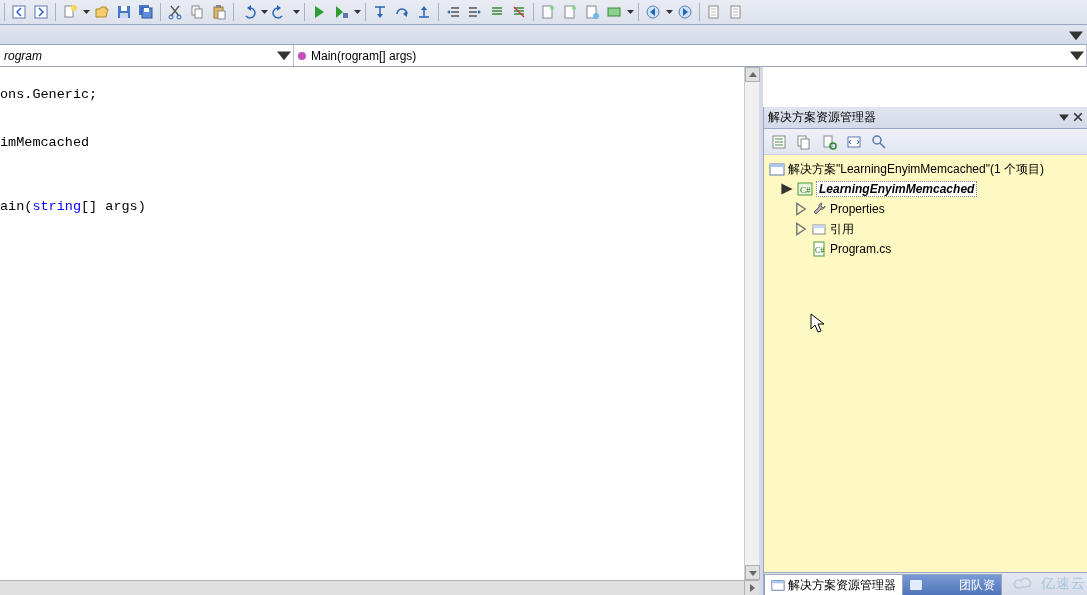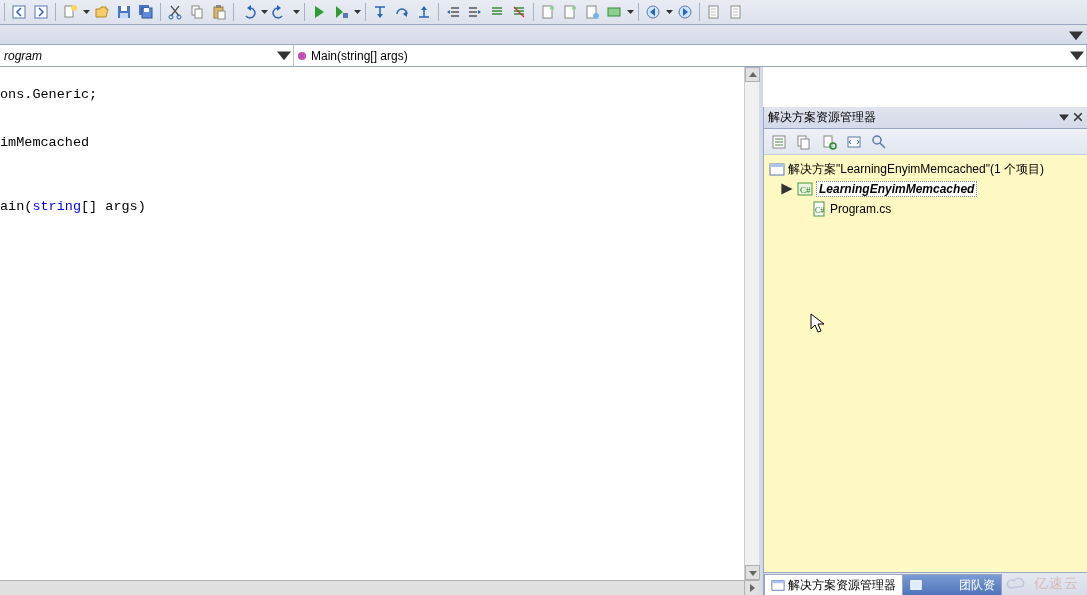--- a/index.html
+++ b/index.html
@@ -423,7 +423,7 @@
     <span class="method-icon">
         <span class="purple-dot"></span>
       </span>
-    <span class="txt">Main(string[] args)</span>
+    <span class="txt">Main(rogram[] args)</span>
     <span class="caret">
         <svg viewBox="0 0 8 8">
           <polygon points="0,2 8,2 4,7" fill="#333"></polygon>

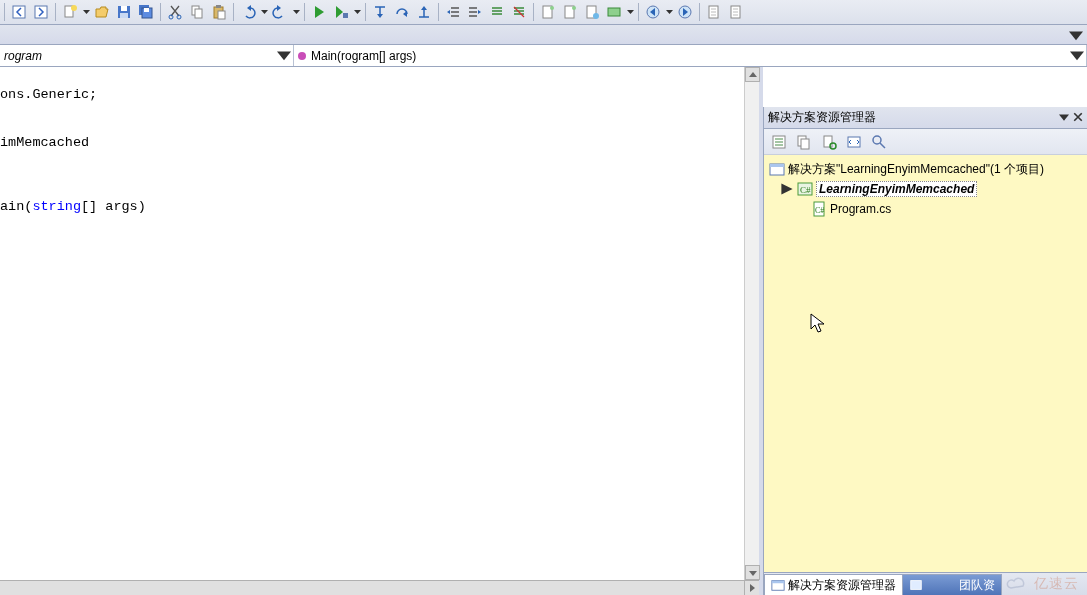--- a/index.html
+++ b/index.html
@@ -532,6 +532,17 @@
         <span class="selected bold" style="padding:0 2px">LearningEnyimMemcached</span>
       </div>
       <div class="tree-row indent2">
+        <span class="tw">
+            <svg viewBox="0 0 10 10">
+              <polygon points="2,1 8,5 2,9" fill="none" stroke="#777"></polygon>
+            </svg>
+          </span>
+        <span class="tree-icon"><svg viewBox="0 0 16 16">
+              <path d="M11 2a3 3 0 0 0-3 4L3 11l2 2 5-5a3 3 0 0 0 4-3l-2 2-2-2z" fill="#b0b0b0" stroke="#666"></path>
+            </svg></span>
+        <span>Properties</span>
+      </div>
+      <div class="tree-row indent2">
         <span class="tw"></span>
         <span class="tree-icon"><svg viewBox="0 0 16 16">
               <rect x="3" y="1" width="10" height="14" fill="#fff" stroke="#4a9a3a"></rect>

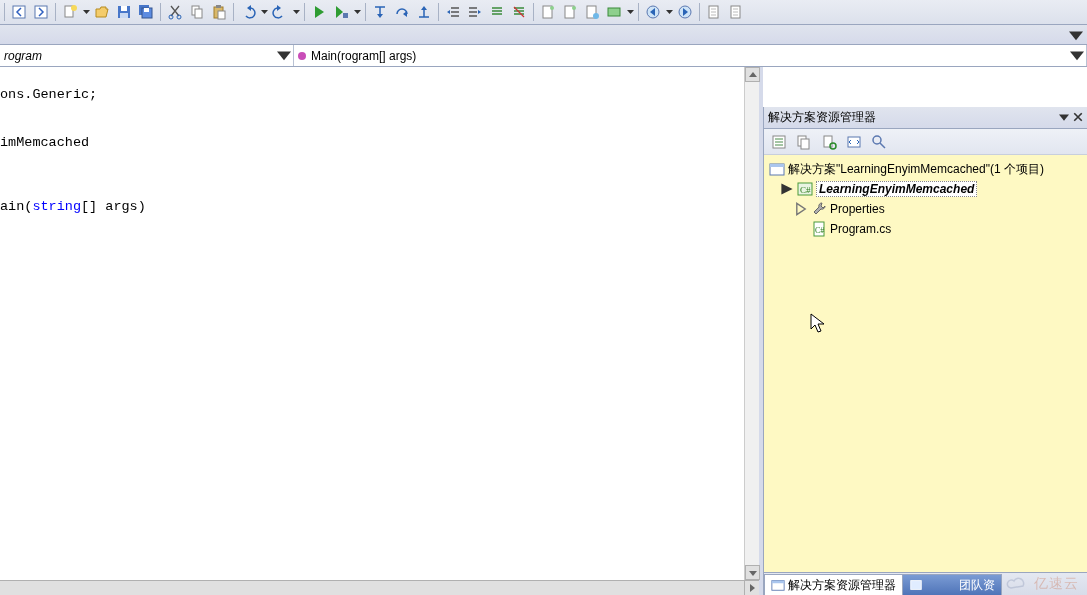--- a/index.html
+++ b/index.html
@@ -543,6 +543,18 @@
         <span>Properties</span>
       </div>
       <div class="tree-row indent2">
+        <span class="tw">
+            <svg viewBox="0 0 10 10">
+              <polygon points="2,1 8,5 2,9" fill="none" stroke="#777"></polygon>
+            </svg>
+          </span>
+        <span class="tree-icon"><svg viewBox="0 0 16 16">
+              <rect x="2" y="4" width="12" height="9" fill="#fff" stroke="#888"></rect>
+              <rect x="2" y="4" width="12" height="3" fill="#c7d6ef"></rect>
+            </svg></span>
+        <span>引用</span>
+      </div>
+      <div class="tree-row indent2">
         <span class="tw"></span>
         <span class="tree-icon"><svg viewBox="0 0 16 16">
               <rect x="3" y="1" width="10" height="14" fill="#fff" stroke="#4a9a3a"></rect>

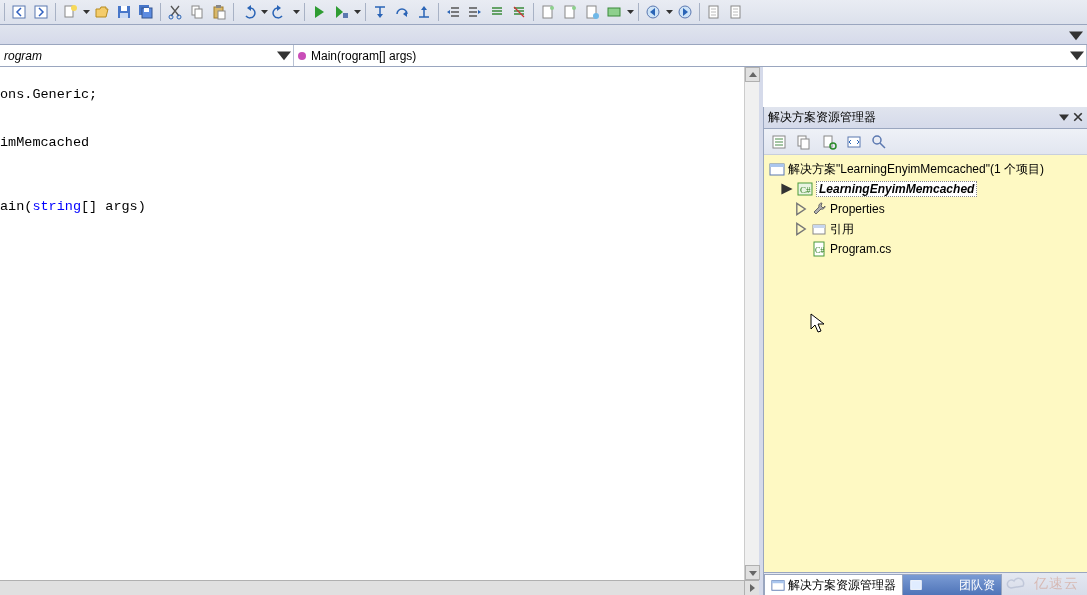--- a/index.html
+++ b/index.html
@@ -182,8 +182,8 @@
   .btab.active{background:#fff;}
   .btab.inactive{background:linear-gradient(#7a9bd4,#4f74b8);color:#fff;gap:36px;}
   .watermark{
-    position:absolute;right:8px;bottom:2px;opacity:.25;
-    font-size:14px;letter-spacing:1px;color:#c2410c;
+    position:absolute;right:1px;bottom:2px;opacity:.25;
+    font-size:14px;letter-spacing:1px;color:#0369a1;
     display:flex;align-items:center;gap:4px;
     pointer-events:none;
   }

